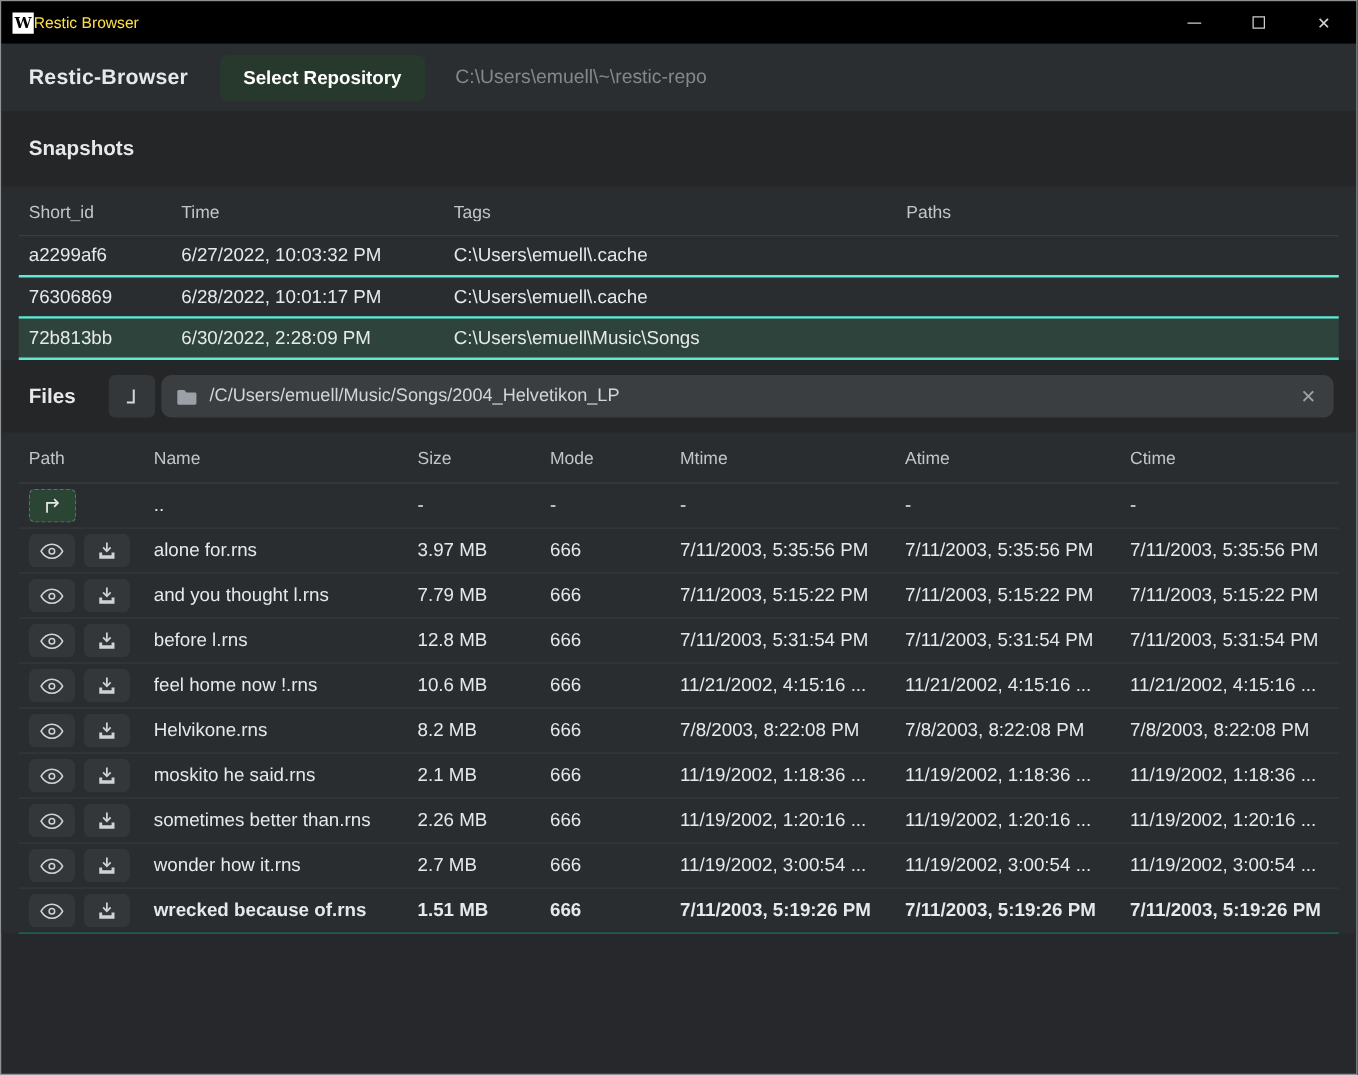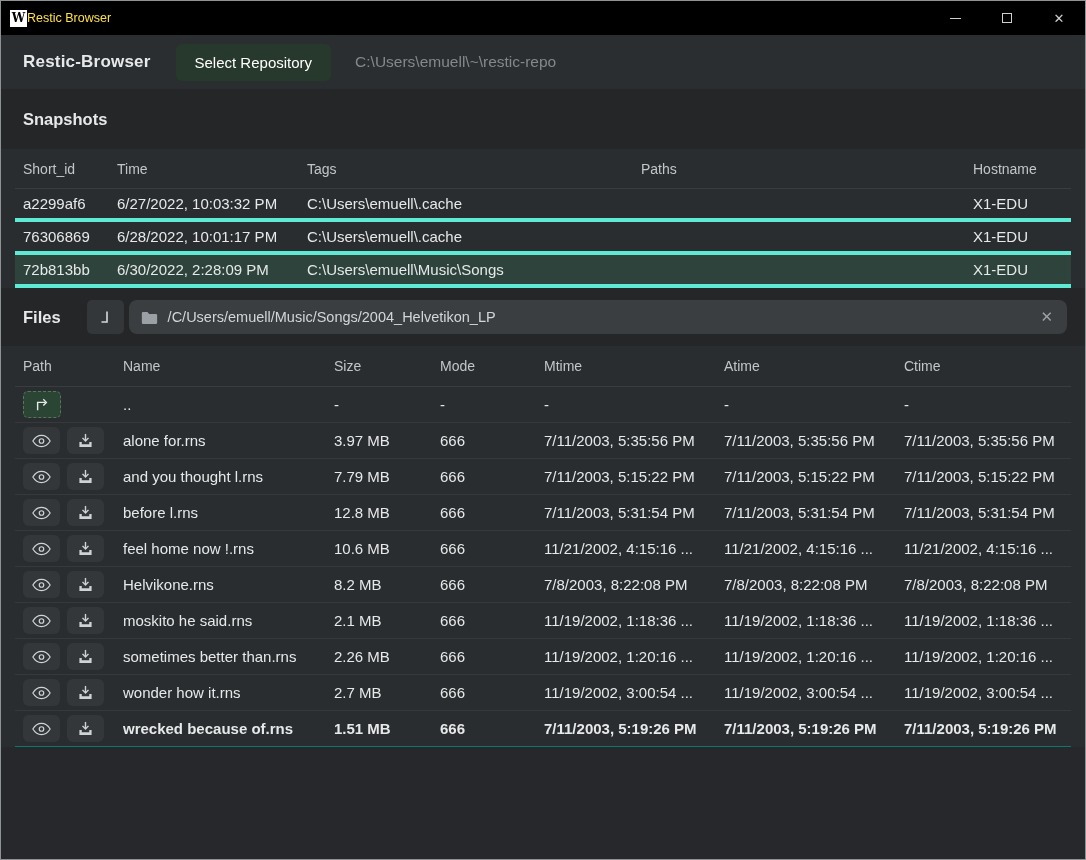--- a/index.html
+++ b/index.html
@@ -41,7 +41,7 @@
   .select-repo-btn {
     margin-left: 25px; background: #27392c; color: #fff;
     border: none; border-radius: 6px; padding: 10px 19px;
-    font-size: 15px; font-weight: normal; font-family: inherit; cursor: pointer;
+    font-size: 15px; font-weight: bold; font-family: inherit; cursor: pointer;
   }
   .repo-path { margin-left: 24px; color: #84888c; font-size: 15.5px; }
 

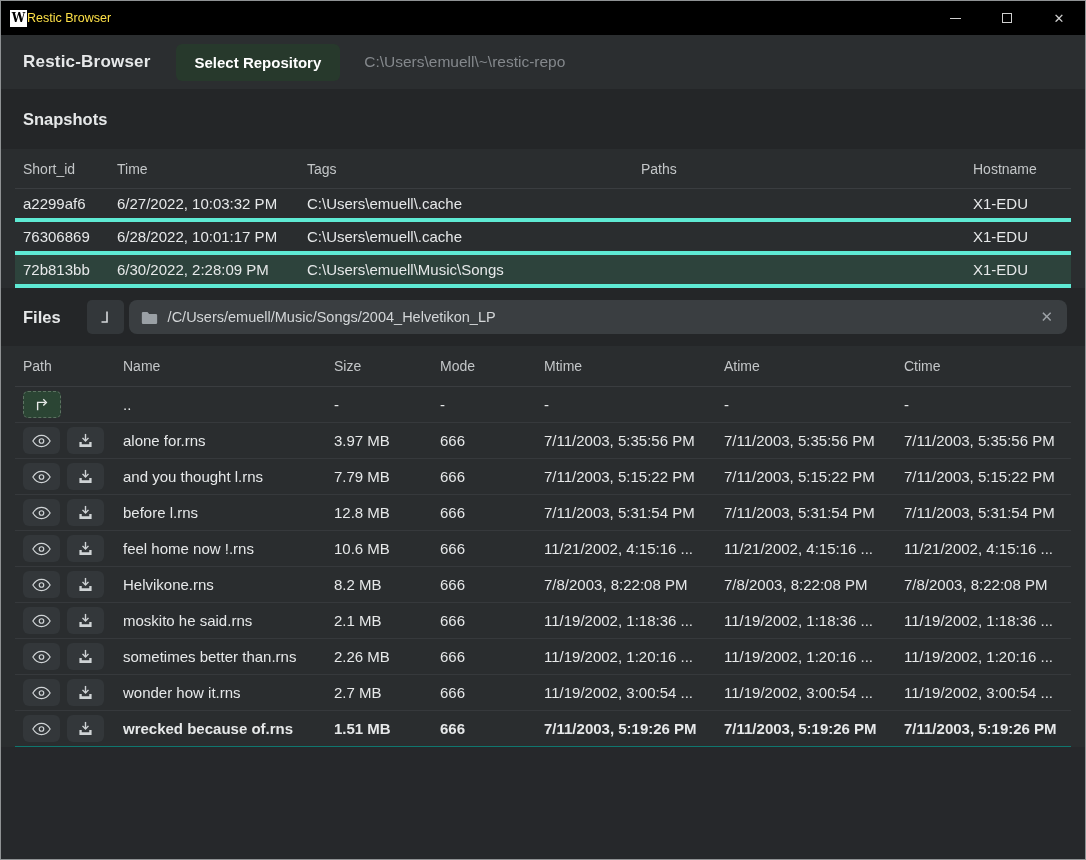--- a/index.html
+++ b/index.html
@@ -53,7 +53,7 @@
   
   .table-area { background: #2a2d2f; }
   .tbl { margin: 0 14px; }
-  .snap-grid { display: grid; grid-template-columns: 94px 190px 334px 332px 1fr; align-items: center; }
+  .snap-grid { display: grid; grid-template-columns: 94px 190px 334px 332px 1fr; align-items: center; gap: 28px; }
   .file-grid { display: grid; grid-template-columns: 100px 211px 106px 104px 180px 180px 1fr; align-items: center; }
   .cell { padding-left: 8px; font-size: 15px; white-space: nowrap; overflow: hidden; }
   .hdr-row { height: 40px; border-bottom: 1px solid #3a3d40; }

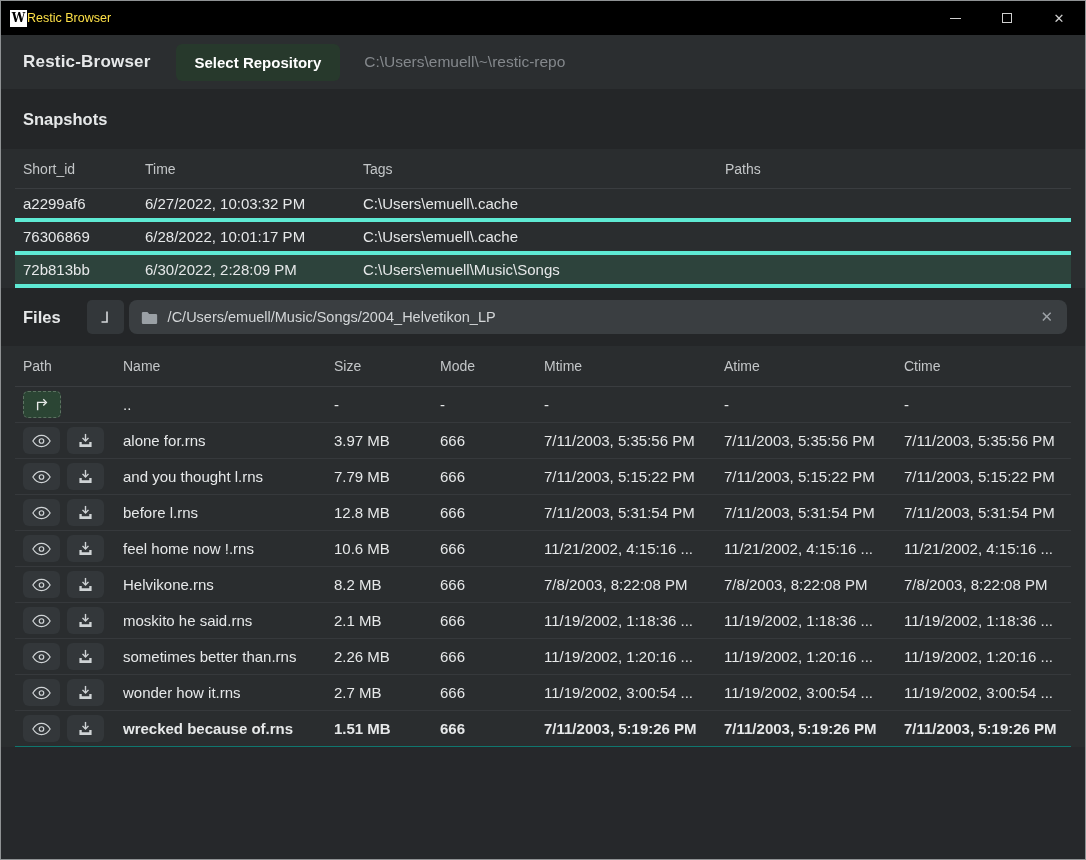--- a/index.html
+++ b/index.html
@@ -58,7 +58,7 @@
   .cell { padding-left: 8px; font-size: 15px; white-space: nowrap; overflow: hidden; }
   .hdr-row { height: 40px; border-bottom: 1px solid #3a3d40; }
   .hdr-row .cell { font-size: 14px; color: #c3c6c8; }
-  .snap-row { height: 33px; border-bottom: 4px solid #5eead4; }
+  .snap-row { height: 33px; border-bottom: 2px solid #5eead4; }
   .snap-row.selected { background: #2d433c; }
   .file-hdr { height: 41px; }
   .file-row { height: 36px; border-bottom: 1px solid #36393c; }

